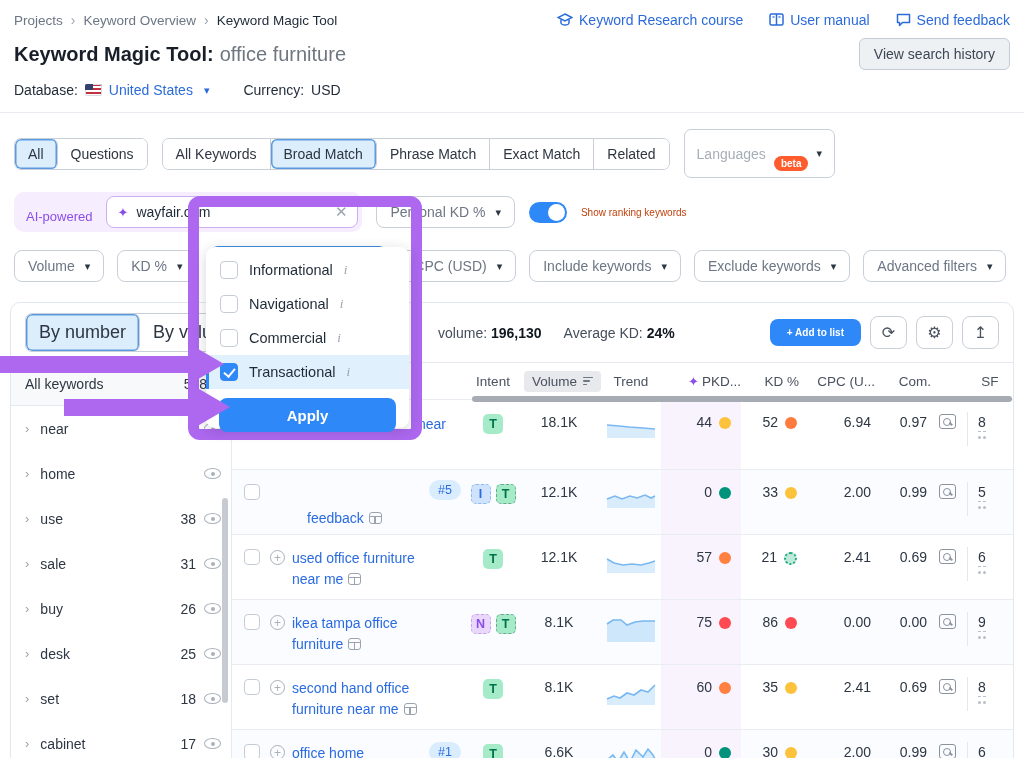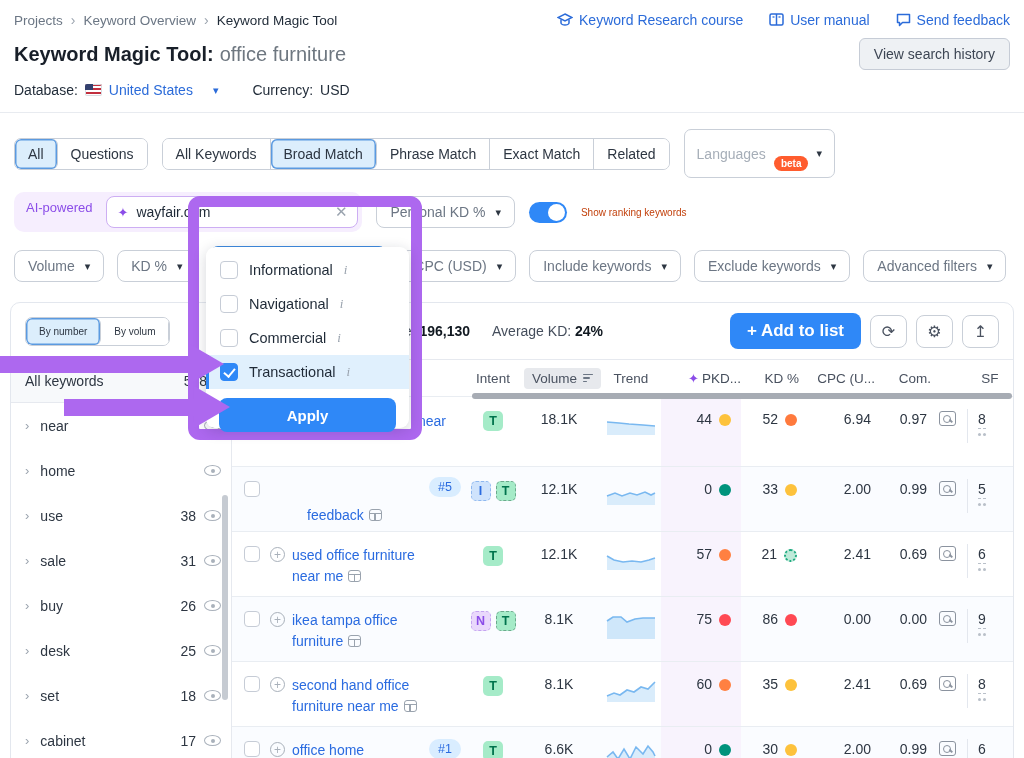--- a/index.html
+++ b/index.html
@@ -30,7 +30,7 @@
   .flag { width:17px; height:12px; border-radius:2px; overflow:hidden; position:relative;
     background:repeating-linear-gradient(#c22f3e 0 2px,#fff 2px 4px); box-shadow:0 0 0 1px #d8dce2 inset; }
   .flag::before { content:""; position:absolute; left:0; top:0; width:8px; height:6px; background:#33406e; }
-  .db-value { color:#2b6bd9; display:flex; align-items:center; gap:20px; cursor:pointer; }
+  .db-value { color:#2b6bd9; display:flex; align-items:center; gap:11px; cursor:pointer; }
   .chev { font-size:11px; line-height:1; }
   .db-chev { color:#2b6bd9; }
 

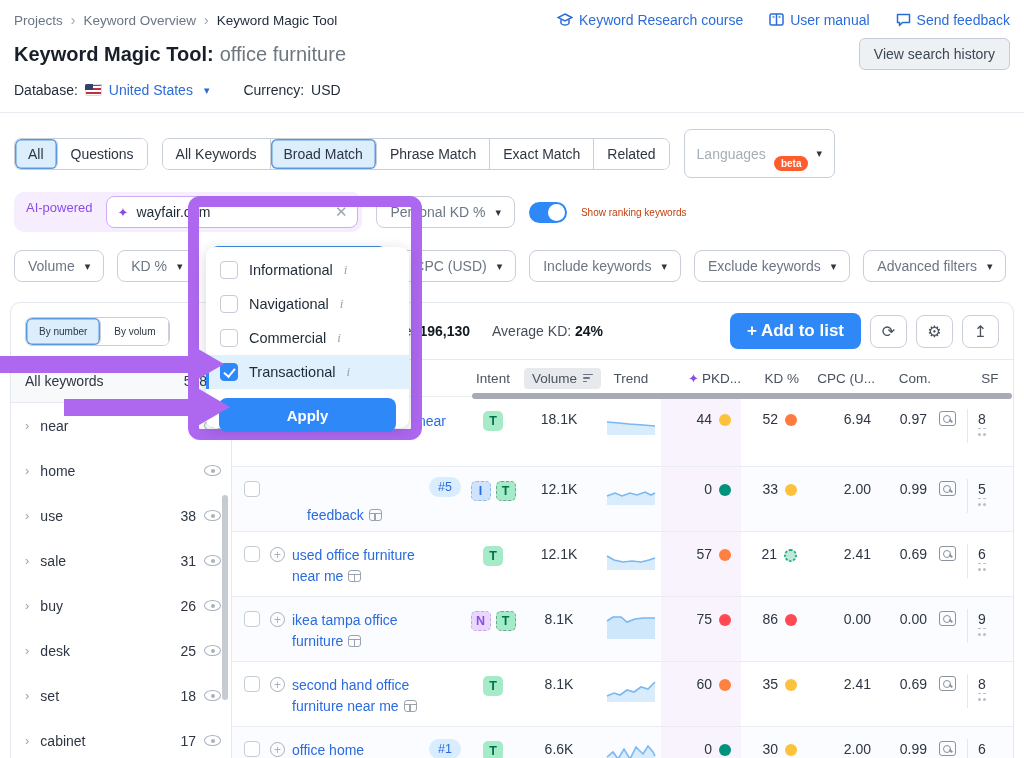--- a/index.html
+++ b/index.html
@@ -48,7 +48,7 @@
 
   
   .search-row { display:flex; align-items:center; gap:14px; padding:14px 14px 0 14px; }
-  .ai-wrap { display:flex; align-items:flex-start; background:#f6eefe; border-radius:10px; padding:4px; gap:8px; }
+  .ai-wrap { display:flex; align-items:flex-end; background:#f6eefe; border-radius:10px; padding:4px; gap:8px; }
   .ai-label { color:#8b4de8; font-size:13px; padding:4px 6px 4px 8px; }
   .ai-input { display:flex; align-items:center; gap:8px; background:#fff; border:1px solid #cdaef3;
     border-radius:8px; padding:6px 10px; width:252px; }

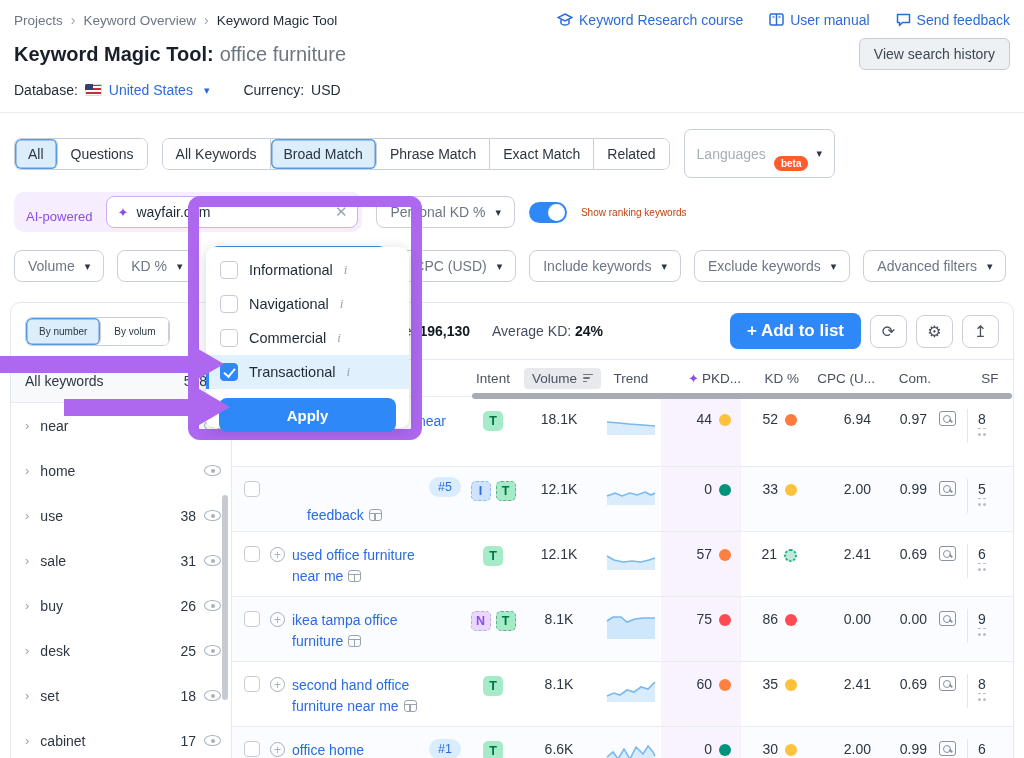--- a/index.html
+++ b/index.html
@@ -75,7 +75,7 @@
   .results { margin:16px 10px 0 10px; border:1px solid #e3e7ee; border-radius:10px; height:496px; overflow:hidden; }
   .toolbar { display:flex; align-items:center; padding:10px 14px; }
   .view-seg { display:flex; border:1px solid #c9cfd8; border-radius:7px; overflow:hidden; flex:none; }
-  .vseg { padding:8px 13px; font-size:10px; color:#2d3642; background:#fff; border-right:1px solid #c9cfd8; cursor:pointer; }
+  .vseg { padding:8px 13px; font-size:18px; color:#2d3642; background:#fff; border-right:1px solid #c9cfd8; cursor:pointer; }
   .vseg.sel { background:#dceefc; box-shadow:inset 0 0 0 1.5px #5b9ae0; border-radius:6px; }
   .stats { display:flex; align-items:center; gap:22px; margin-left:196px; font-size:14px; color:#454e5c; white-space:nowrap; }
   .stats b { color:#101820; }

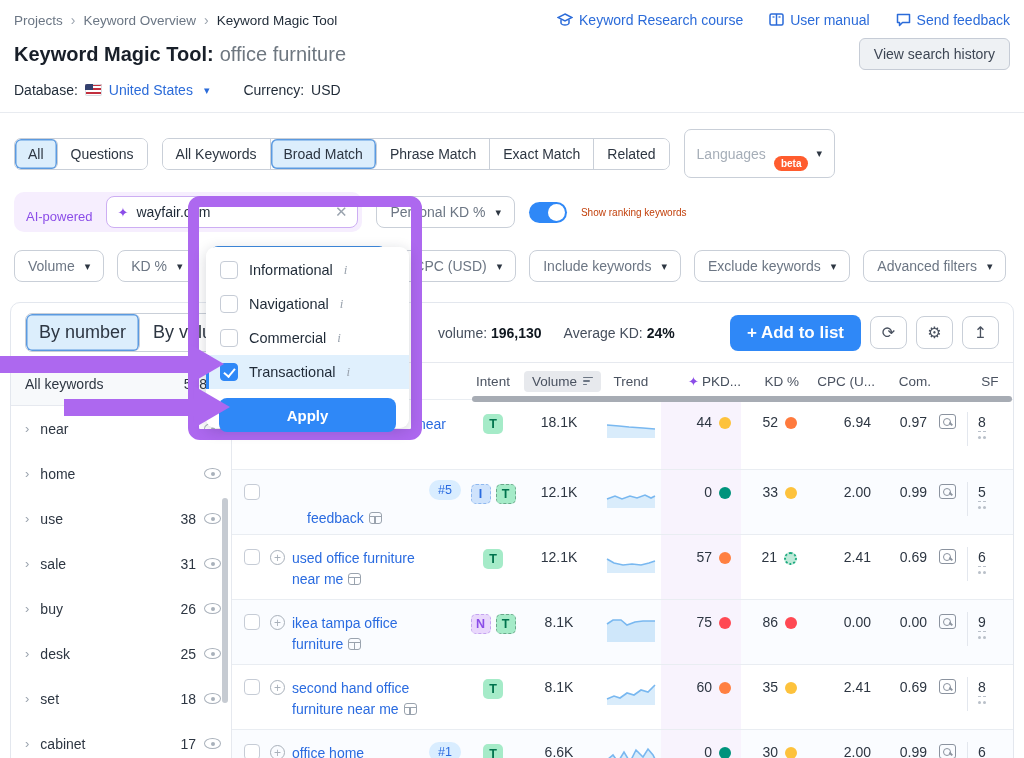--- a/index.html
+++ b/index.html
@@ -80,7 +80,7 @@
   .stats { display:flex; align-items:center; gap:22px; margin-left:196px; font-size:14px; color:#454e5c; white-space:nowrap; }
   .stats b { color:#101820; }
   .tb-actions { margin-left:auto; display:flex; align-items:center; gap:9px; }
-  .add-btn { background:#2f88f7; color:#fff; font-size:17px; font-weight:bold; border:none; border-radius:8px;
+  .add-btn { background:#2f88f7; color:#fff; font-size:10px; font-weight:bold; border:none; border-radius:8px;
     padding:8px 17px; cursor:pointer; }
   .icon-btn { width:37px; height:33px; border:1px solid #c9cfd8; border-radius:8px; background:#fff;
     display:flex; align-items:center; justify-content:center; color:#4a5260; font-size:16px; cursor:pointer; }

